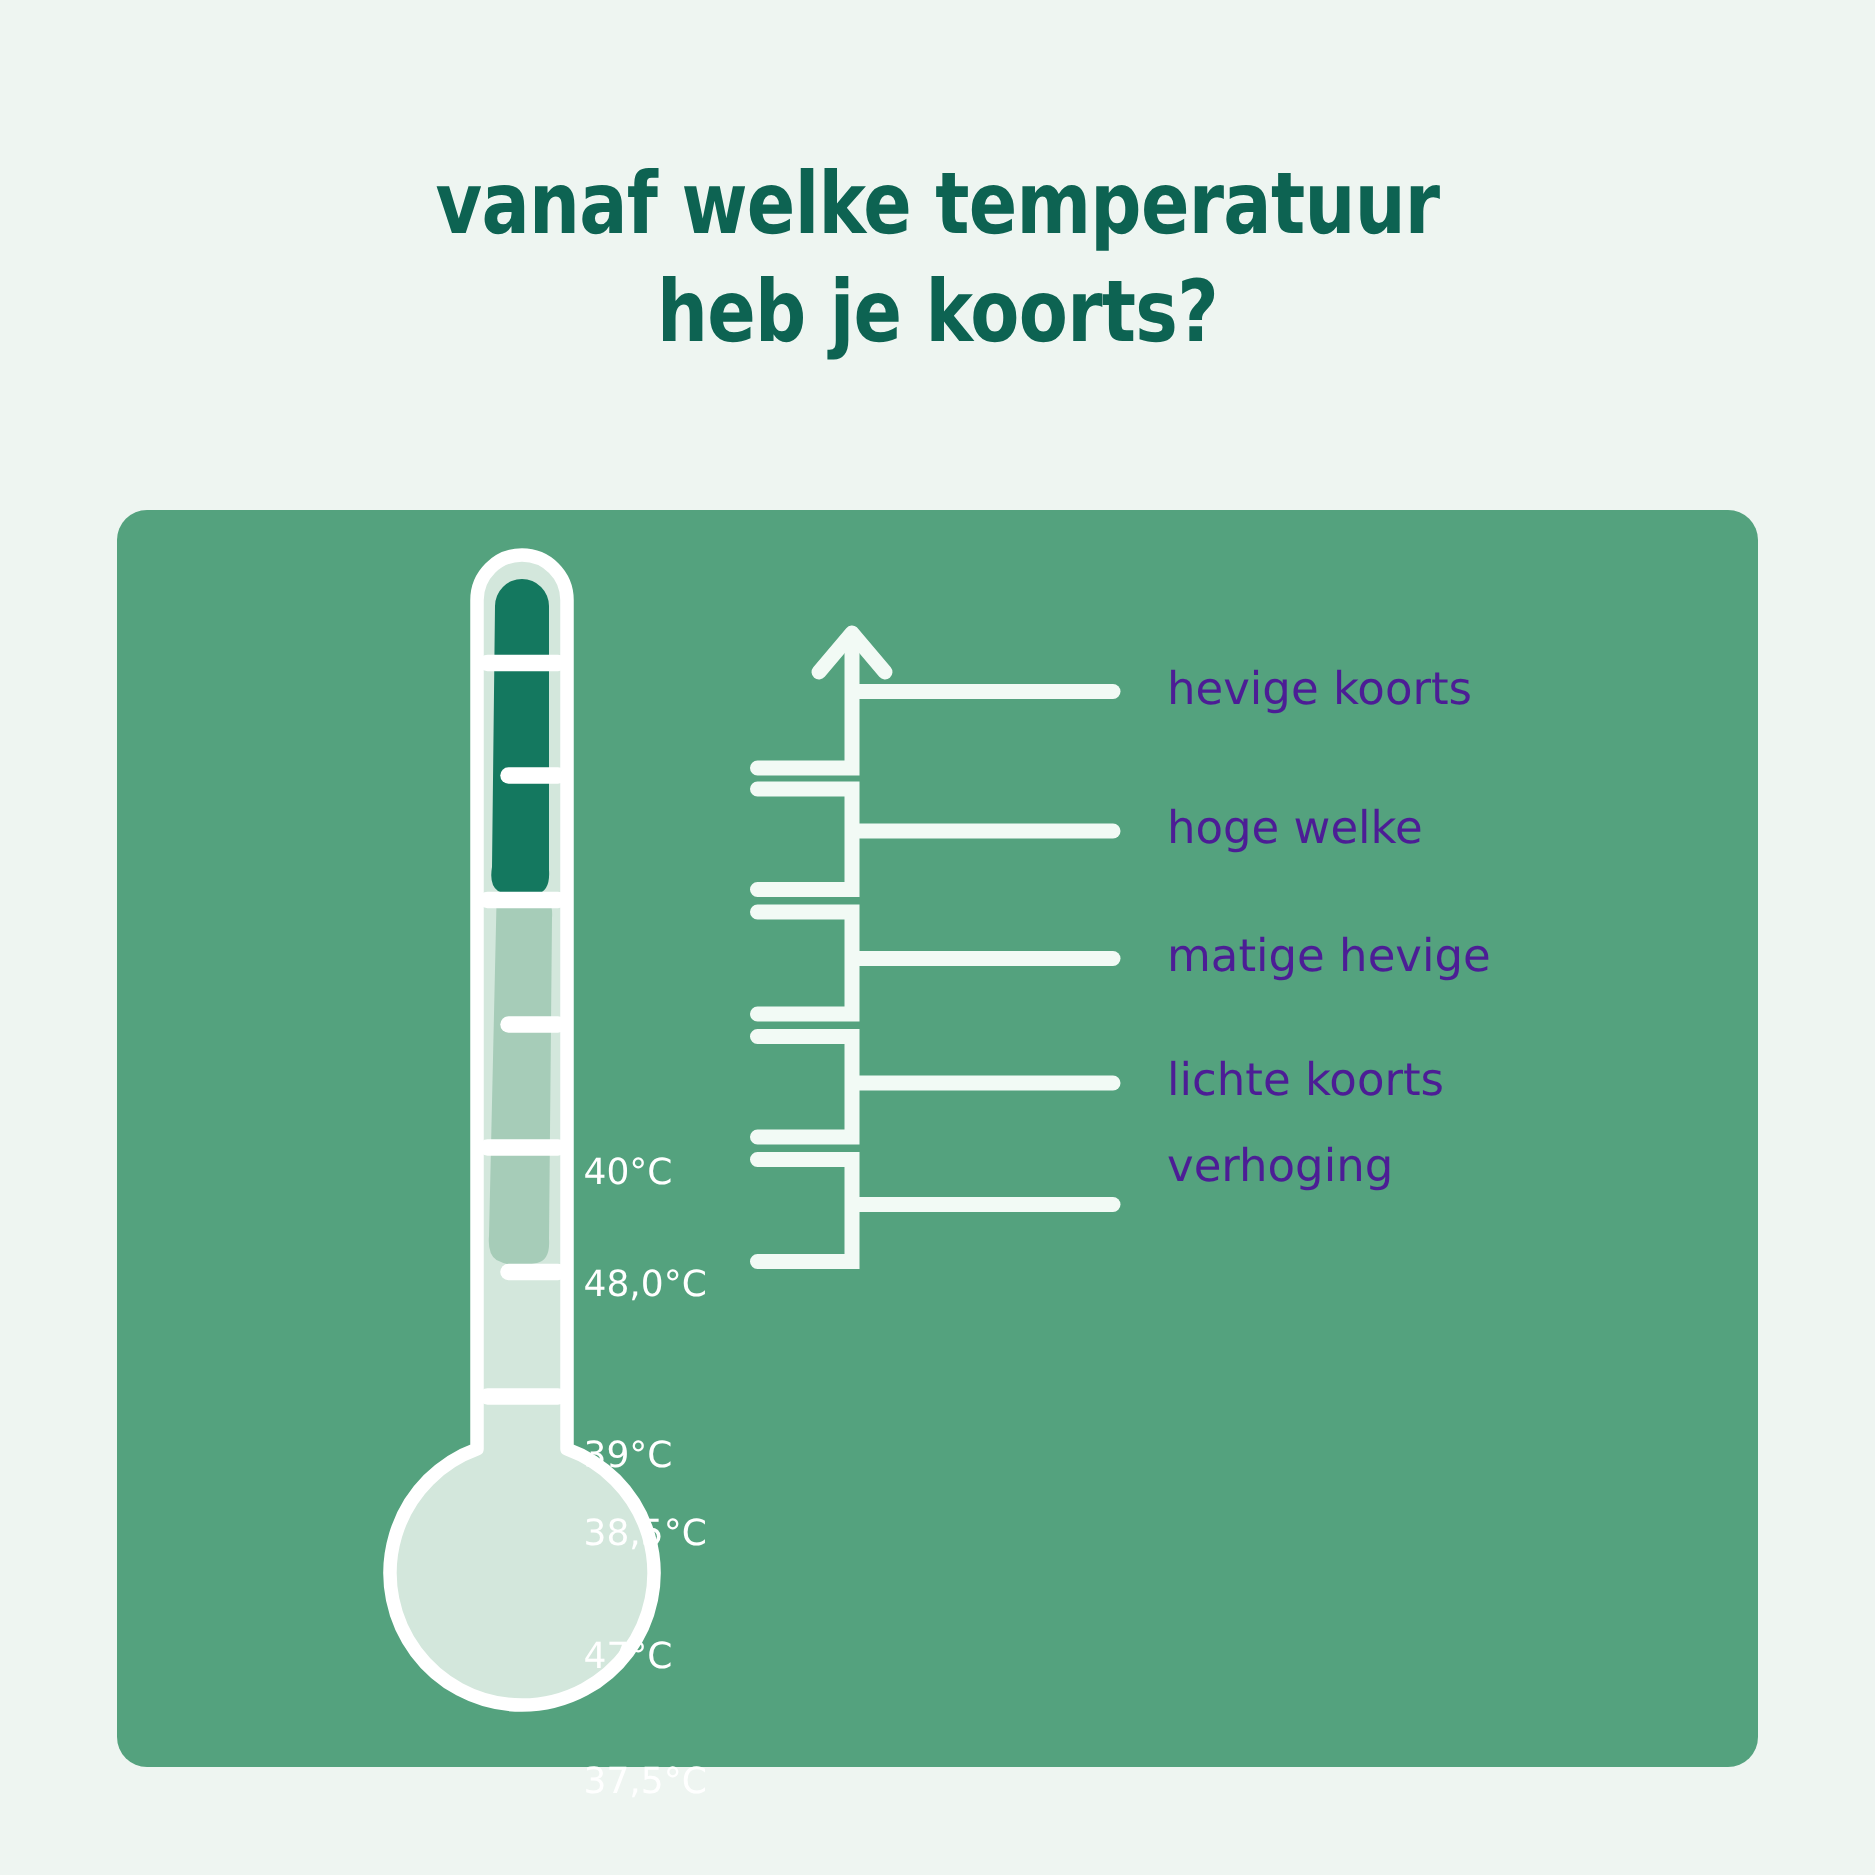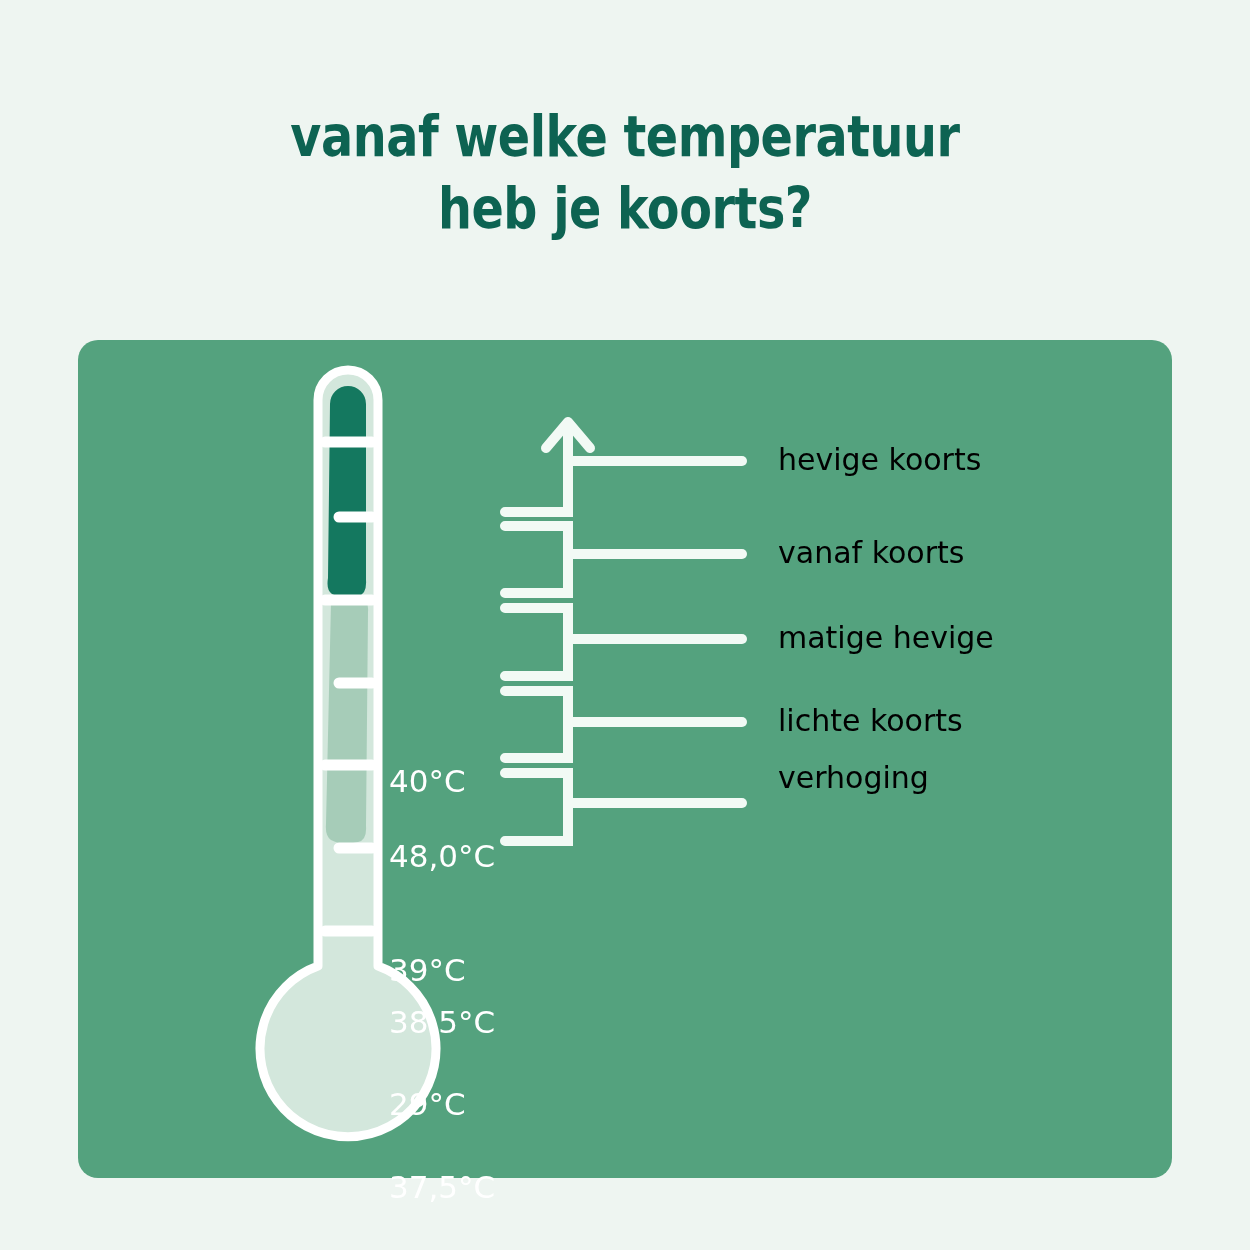--- a/index.html
+++ b/index.html
@@ -55,7 +55,7 @@
   
   .cat-label{
     position:absolute;
-    color:#000000;
+    color:#4c1d95;
     font-size:30px;
     line-height:30px;
     font-family:"DejaVu Sans","Liberation Sans", sans-serif;

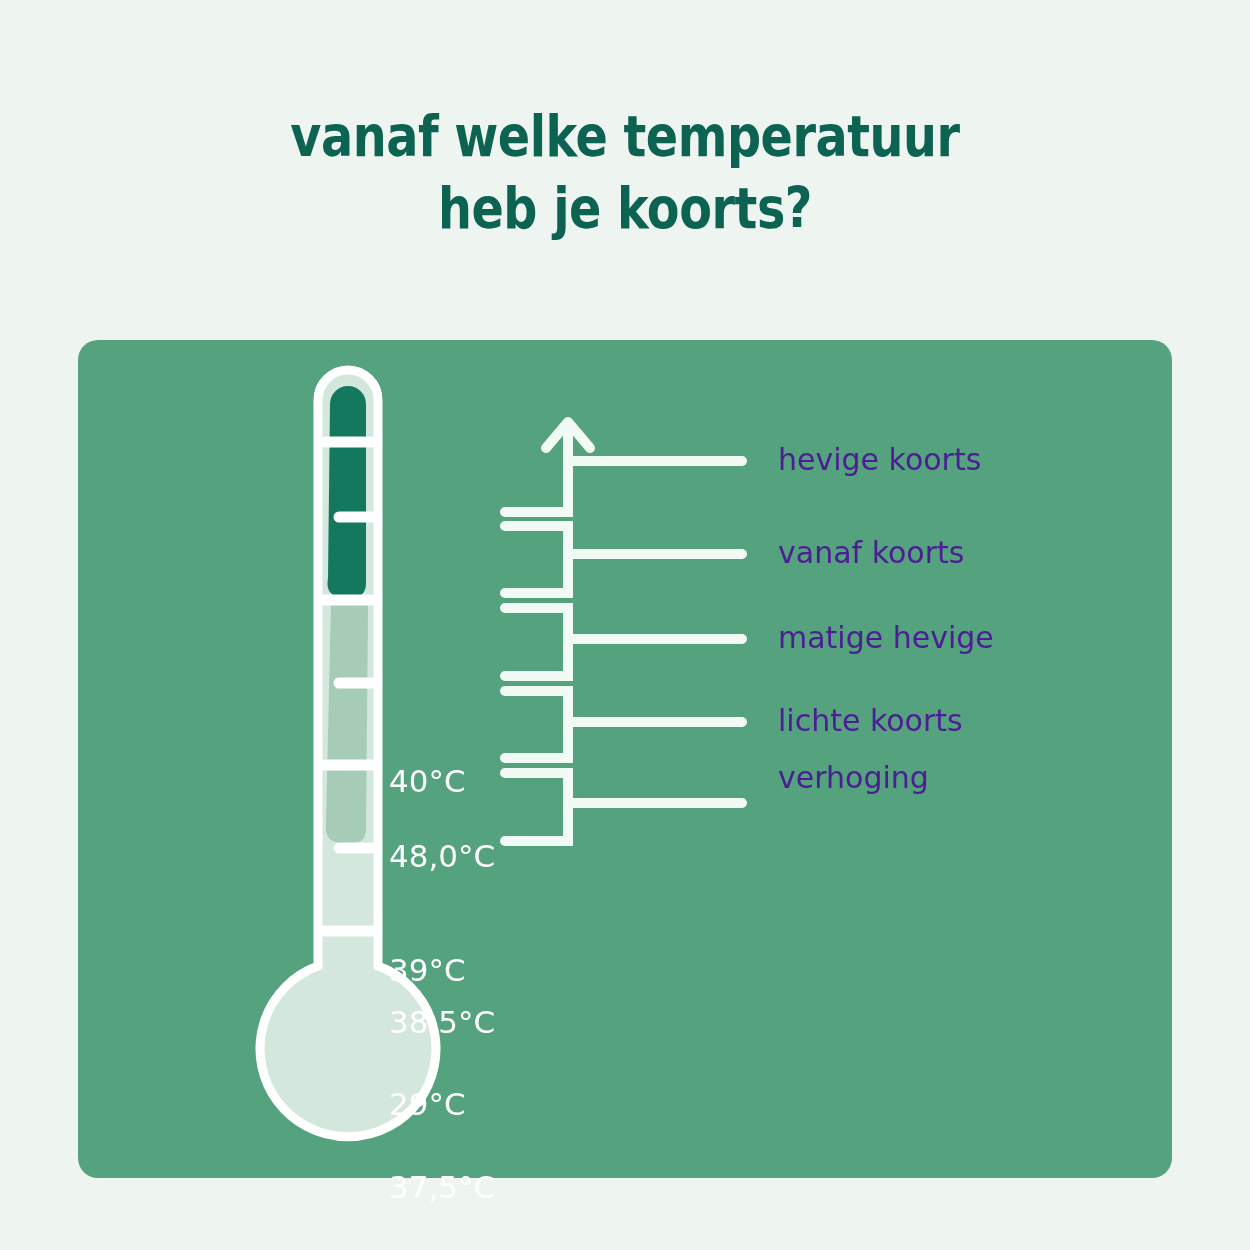--- a/index.html
+++ b/index.html
@@ -157,7 +157,7 @@
     <div class="scale-num" style="top:832px">37,5°C</div>
 
     <div class="cat-label" style="top:105px">hevige koorts</div>
-    <div class="cat-label" style="top:198px">vanaf koorts</div>
+    <div class="cat-label" style="top:198px">hoge welke</div>
     <div class="cat-label" style="top:283px">matige hevige</div>
     <div class="cat-label" style="top:366px">lichte koorts</div>
     <div class="cat-label" style="top:423px">verhoging</div>

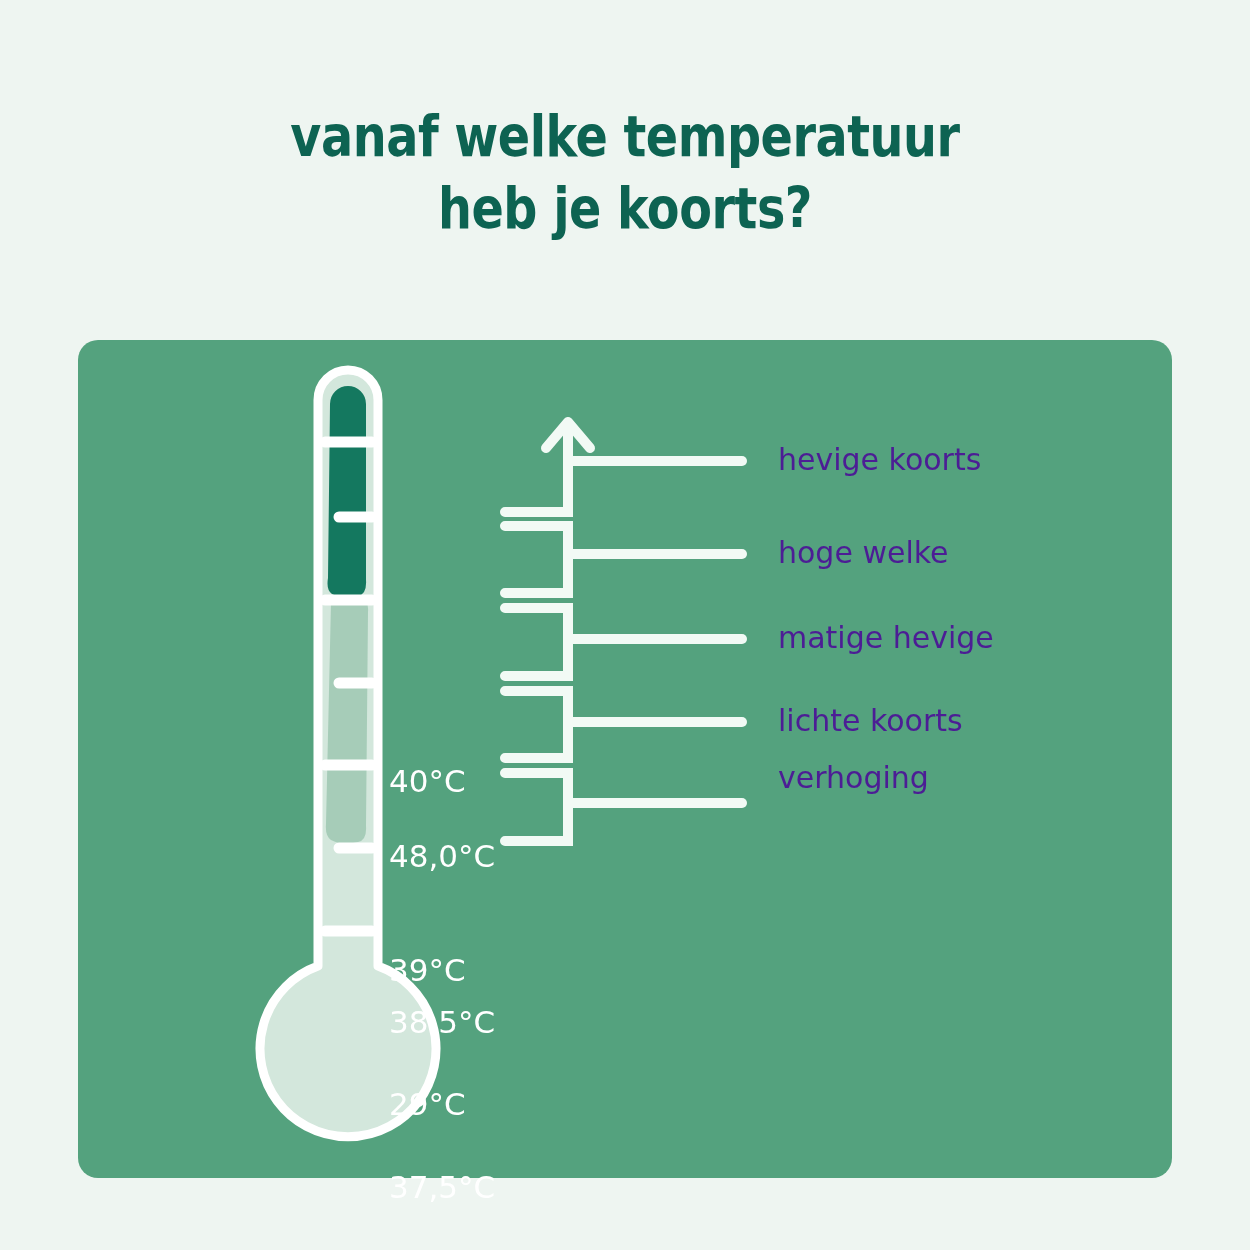--- a/index.html
+++ b/index.html
@@ -45,7 +45,7 @@
   .scale-num{
     position:absolute;
     color:#ffffff;
-    font-size:31px;
+    font-size:24px;
     line-height:31px;
     font-family:"DejaVu Sans","Liberation Sans", sans-serif;
     white-space:nowrap;

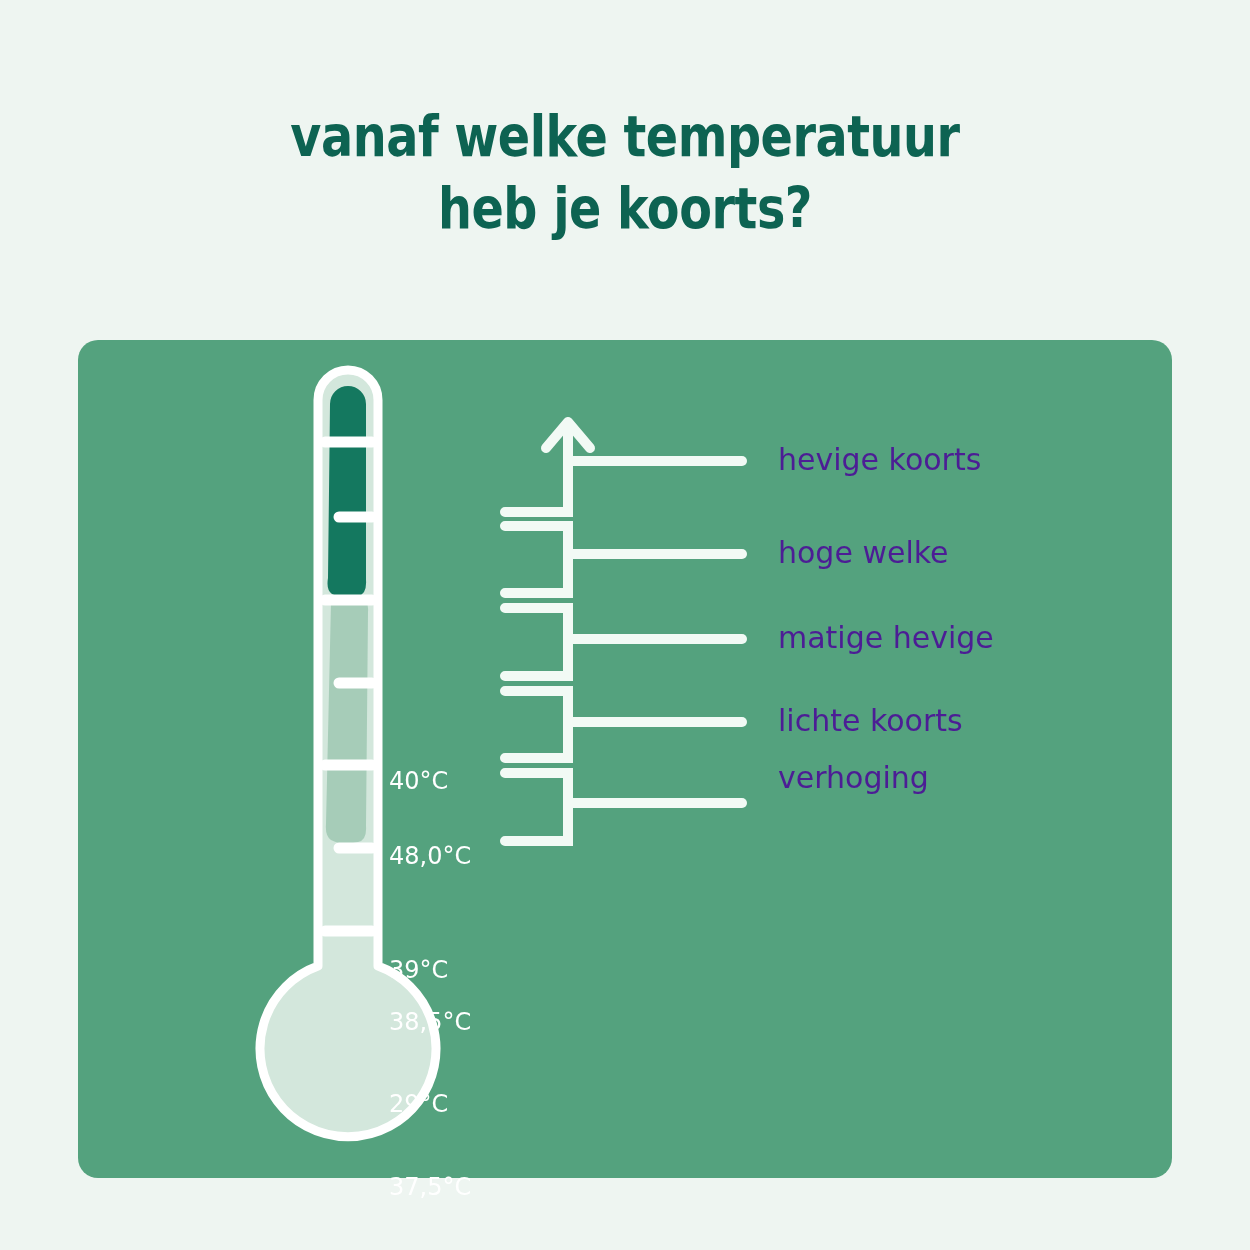--- a/index.html
+++ b/index.html
@@ -153,7 +153,7 @@
     <div class="scale-num" style="top:501px">48,0°C</div>
     <div class="scale-num" style="top:615px">39°C</div>
     <div class="scale-num" style="top:667px">38,5°C</div>
-    <div class="scale-num" style="top:749px">29°C</div>
+    <div class="scale-num" style="top:749px">47°C</div>
     <div class="scale-num" style="top:832px">37,5°C</div>
 
     <div class="cat-label" style="top:105px">hevige koorts</div>

